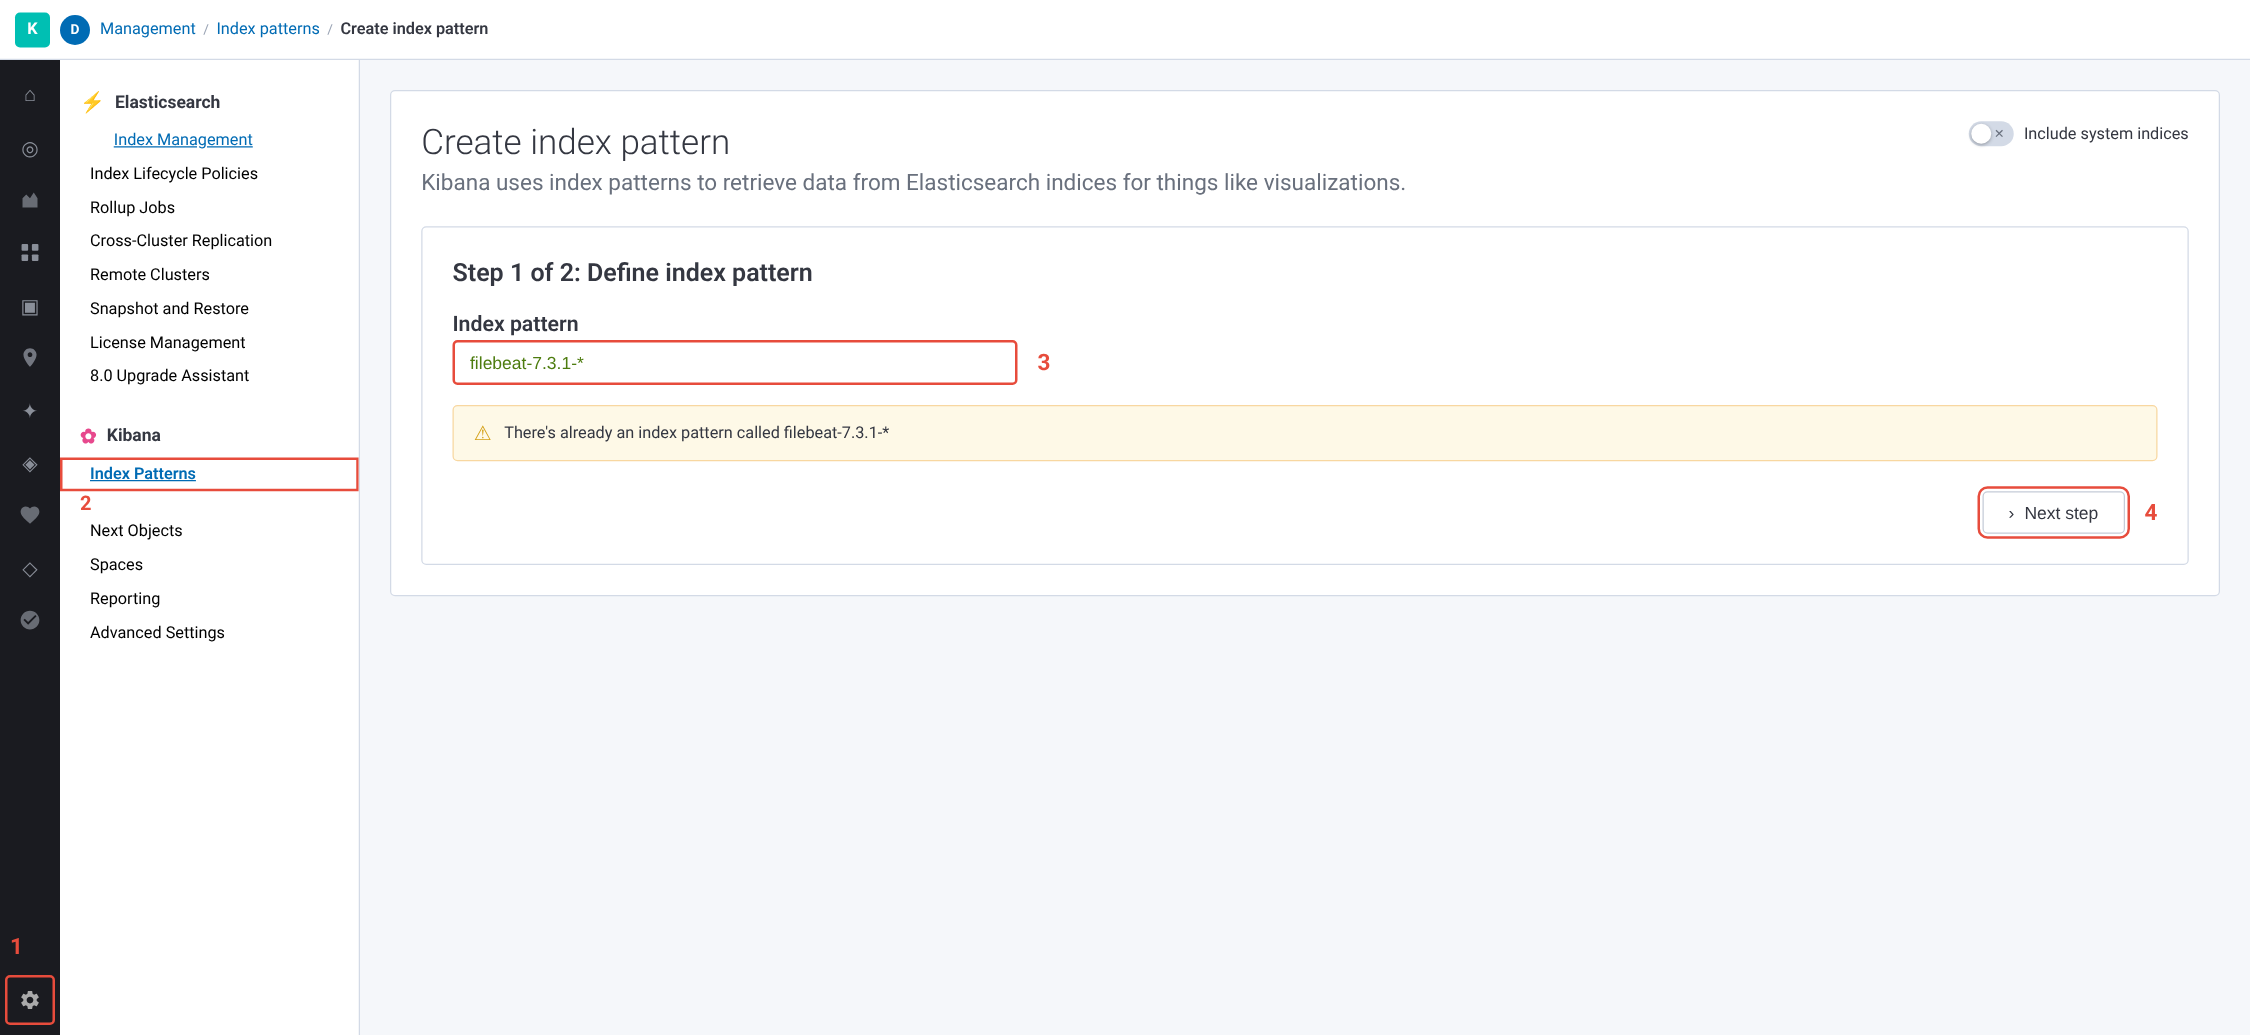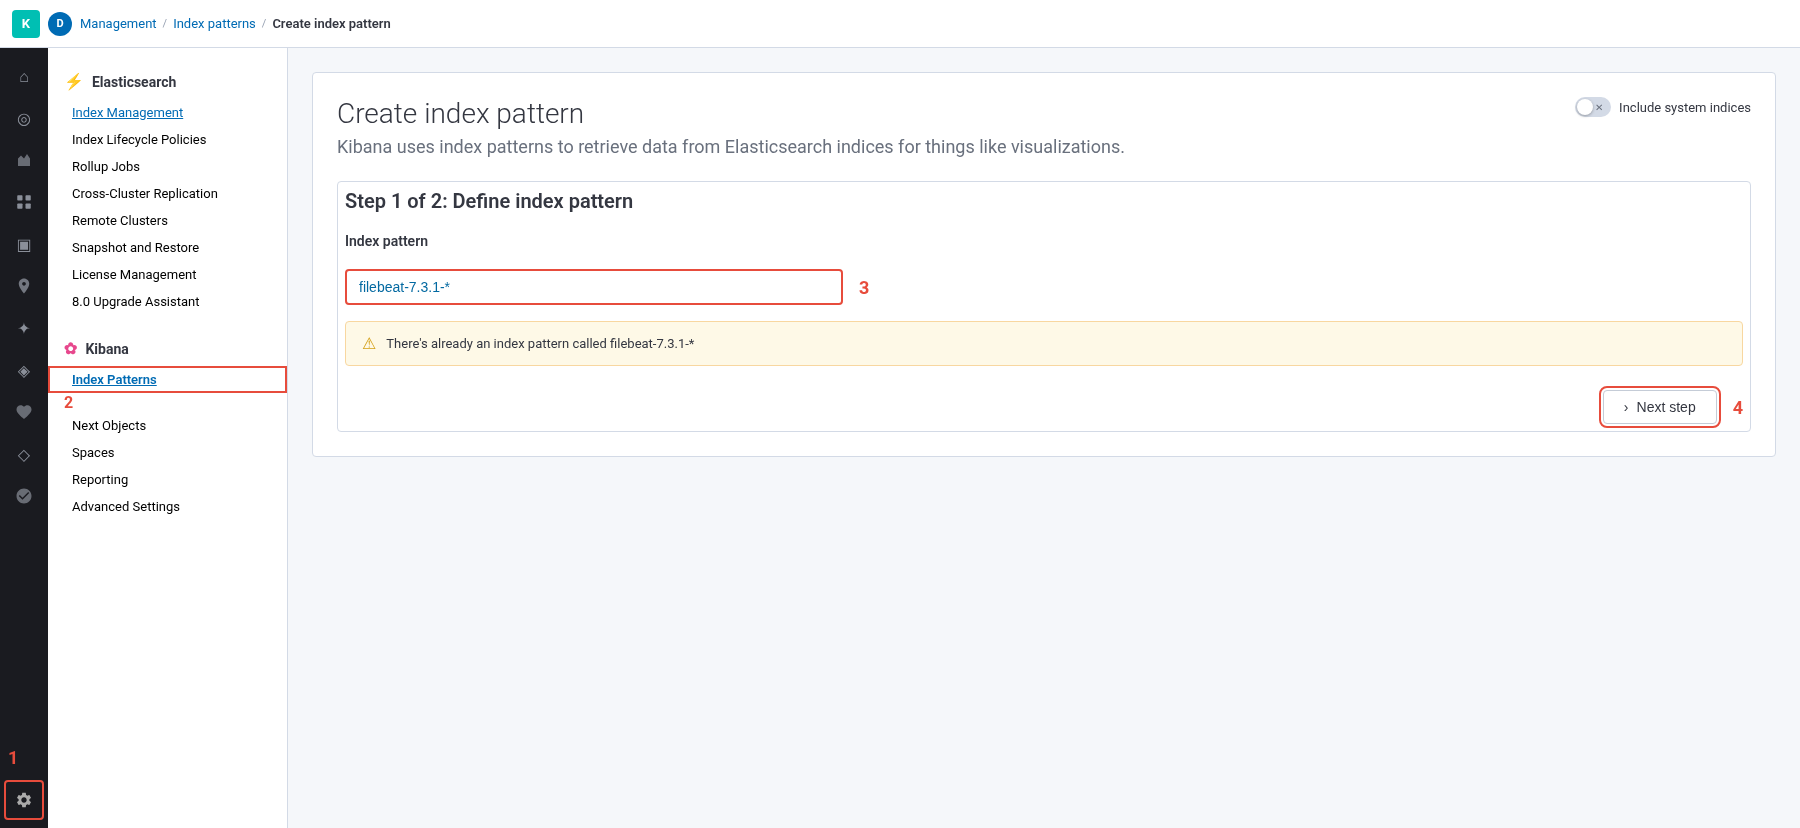--- a/index.html
+++ b/index.html
@@ -98,7 +98,7 @@
       outline: 2px solid #e74c3c;
       outline-offset: -2px;
     }
-    .sidebar-item.link { color: #006bb4; text-decoration: underline; }
+    .sidebar-item.link { color: #006bb4; text-decoration: underline; margin-left: 19px; }
 
     
     .content {

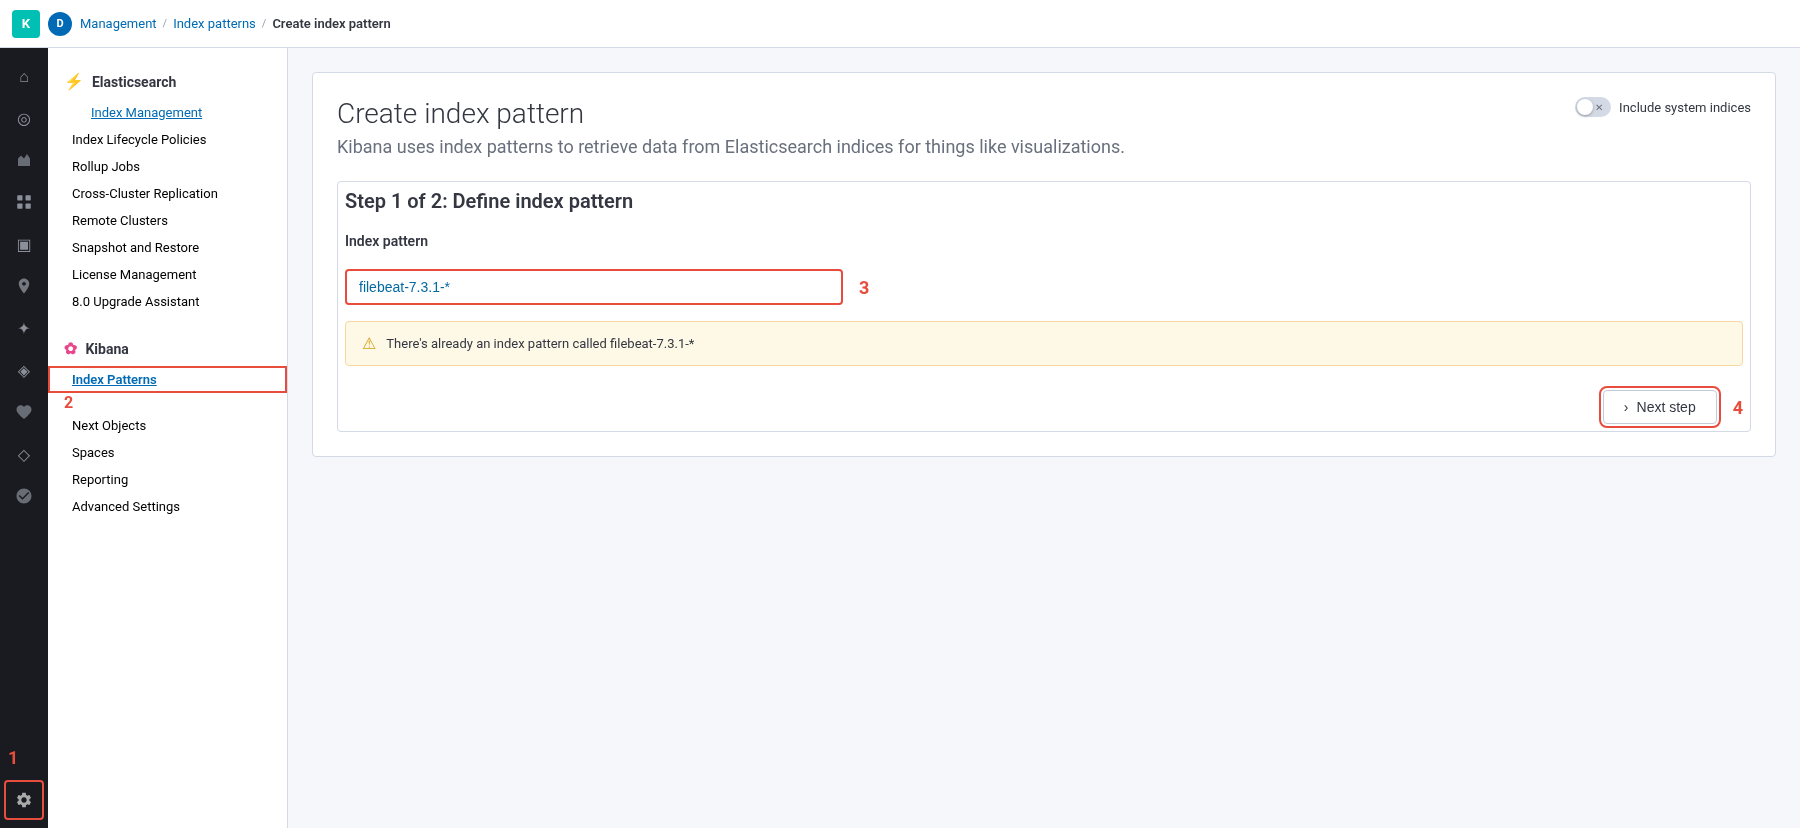--- a/index.html
+++ b/index.html
@@ -164,7 +164,7 @@
     .step-card {
       border: 1px solid #d3dae6;
       border-radius: 4px;
-      padding: 7px;
+      padding: 24px;
     }
     .step-title {
       font-size: 20px;

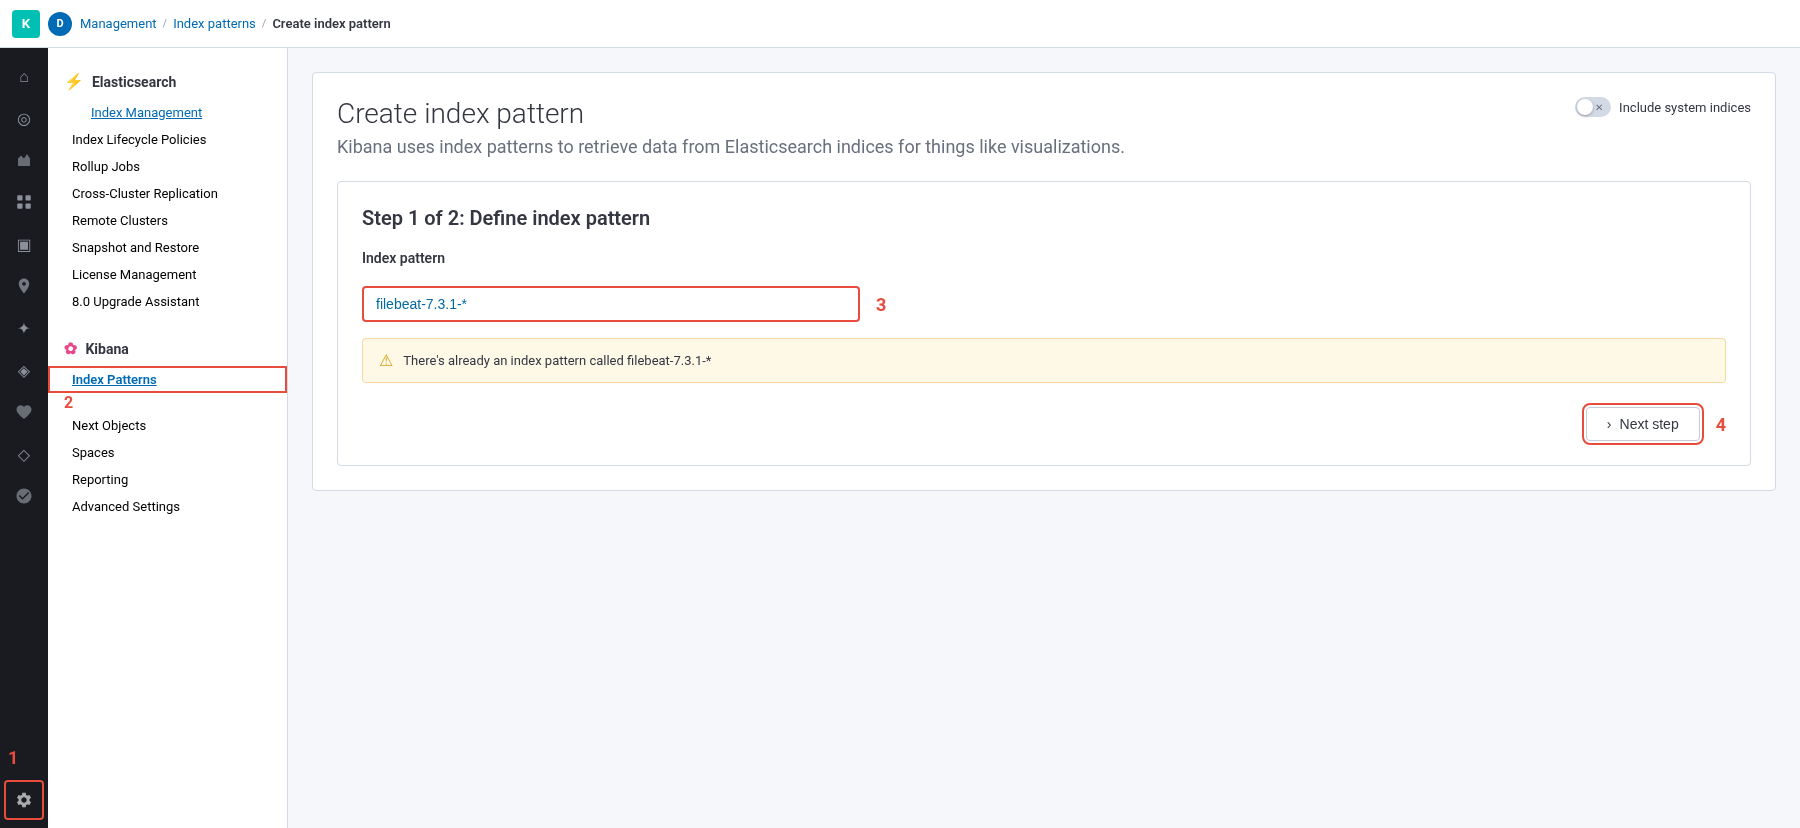--- a/index.html
+++ b/index.html
@@ -175,10 +175,10 @@
 
     
     .form-label {
-      font-size: 14px;
+      font-size: 17px;
       font-weight: 600;
       color: #343741;
-      margin-bottom: 20px;
+      margin-bottom: 2px;
     }
     .form-input-wrapper {
       position: relative;

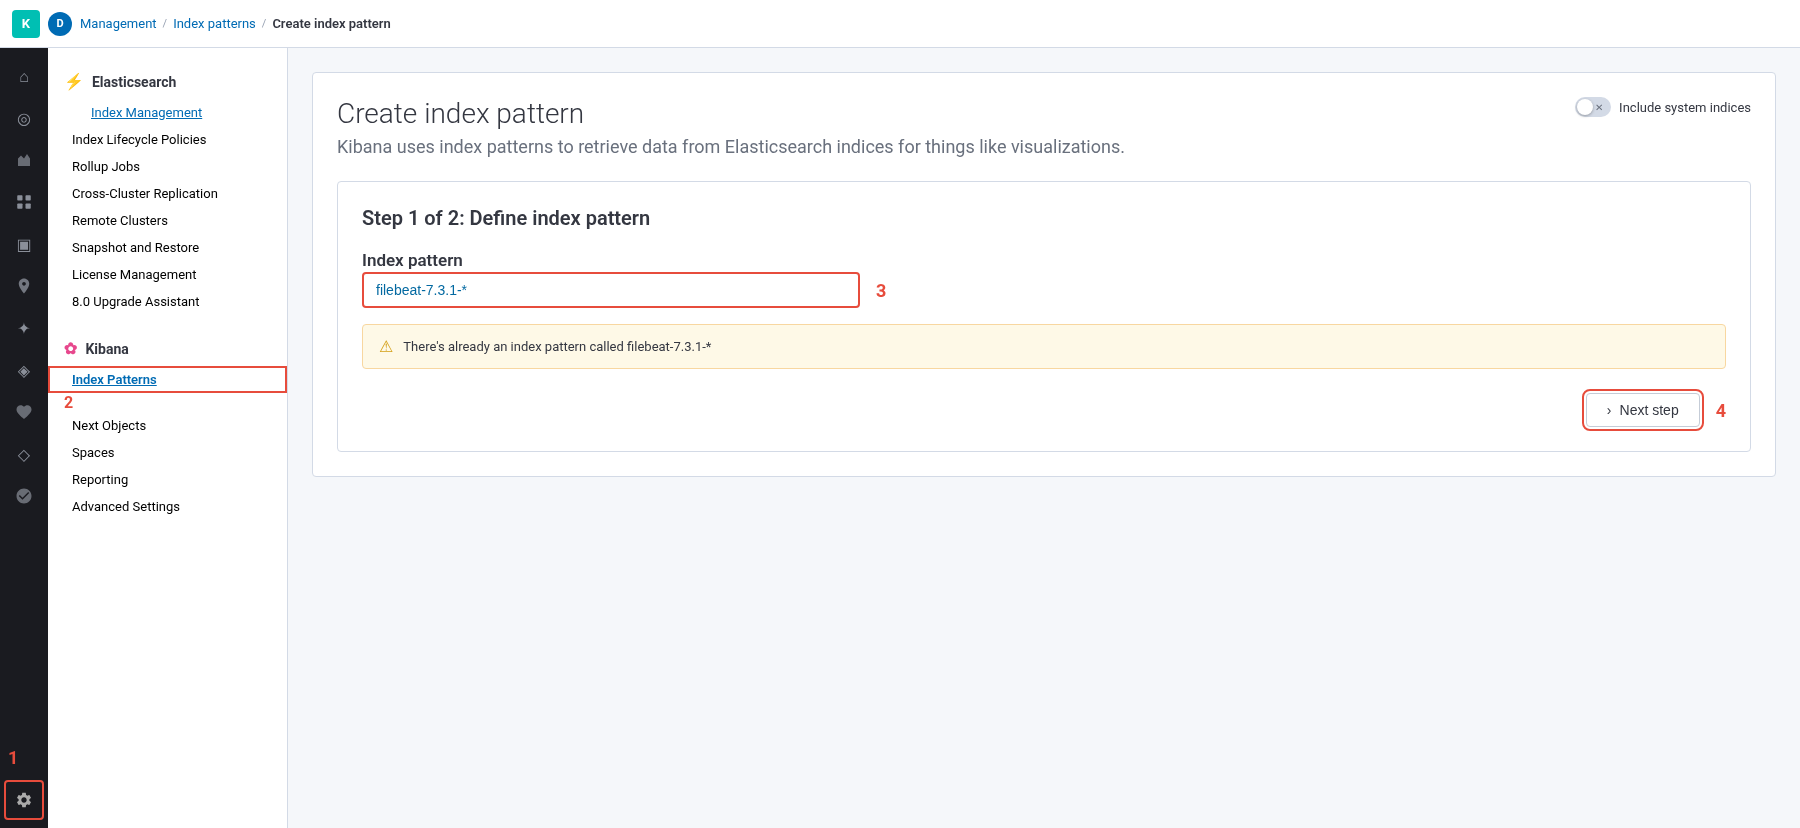--- a/index.html
+++ b/index.html
@@ -184,12 +184,12 @@
       position: relative;
     }
     .form-input {
-      width: 498px;
+      width: 452px;
       padding: 8px 12px;
       border: 2px solid #e74c3c;
       border-radius: 4px;
       font-size: 14px;
-      color: #0369a1;
+      color: #4d7c0f;
       outline: none;
     }
     .form-help {

